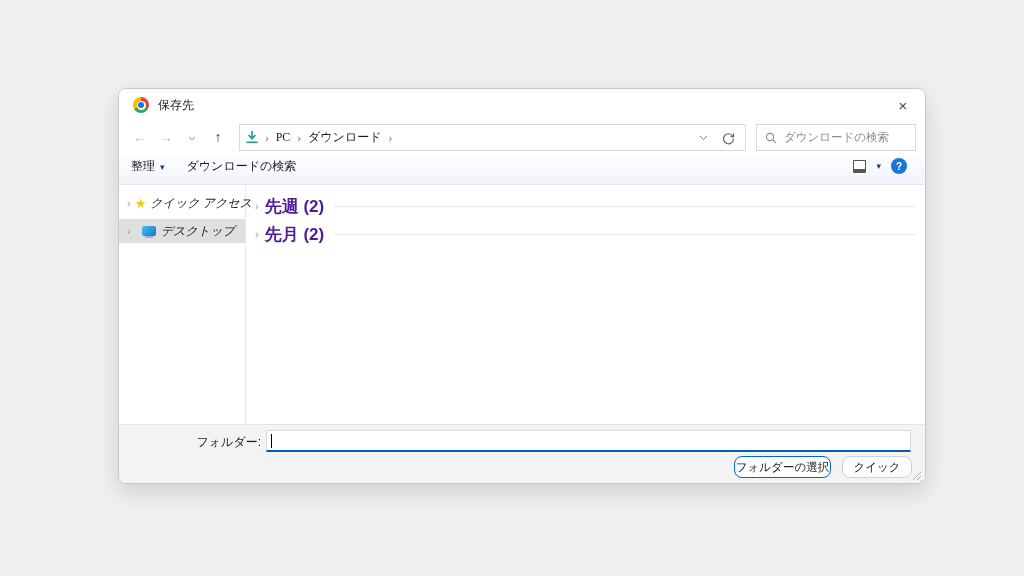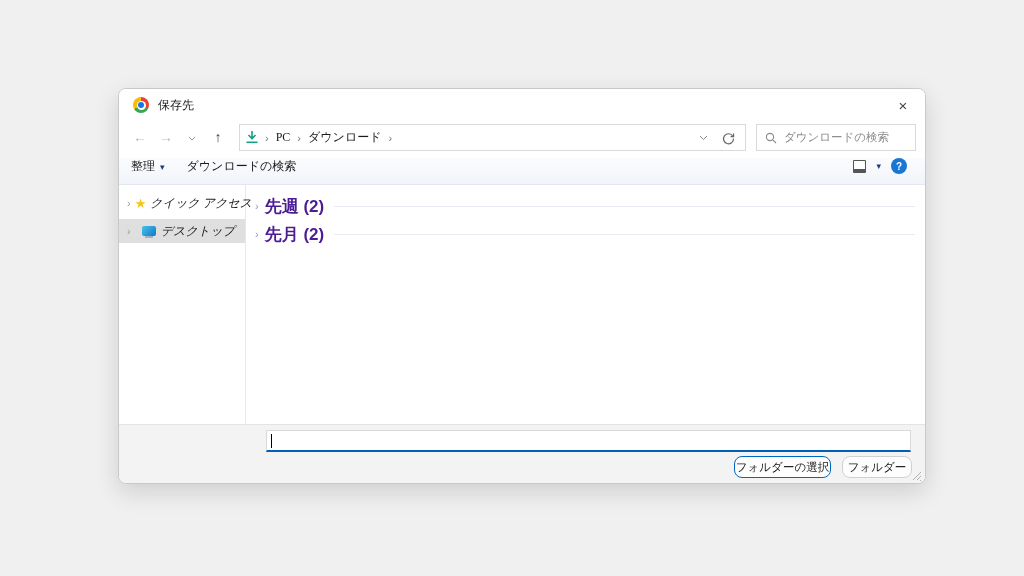--- a/index.html
+++ b/index.html
@@ -177,6 +177,7 @@
   </div>
 
   <div class="footer">
+    <div class="folder-label">フォルダー:</div>
     <div class="folder-input">
       <div class="caret"></div>
       <span></span>

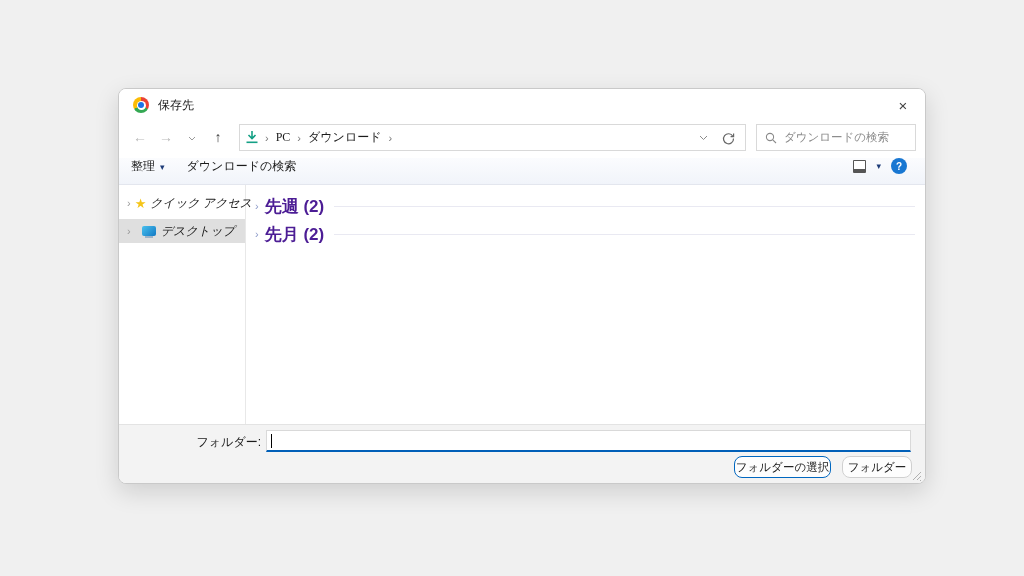--- a/index.html
+++ b/index.html
@@ -183,7 +183,7 @@
       <span></span>
     </div>
     <div class="btn btn-primary">フォルダーの選択</div>
-    <div class="btn btn-cancel">フォルダー</div>
+    <div class="btn btn-cancel">クイック</div>
     <svg class="resize-grip" width="10" height="10" viewBox="0 0 10 10">
       <path d="M9 1 L1 9 M9 5 L5 9 M9 9 L8 10" stroke="#b0b0b0" stroke-width="1" fill="none"></path>
     </svg>

